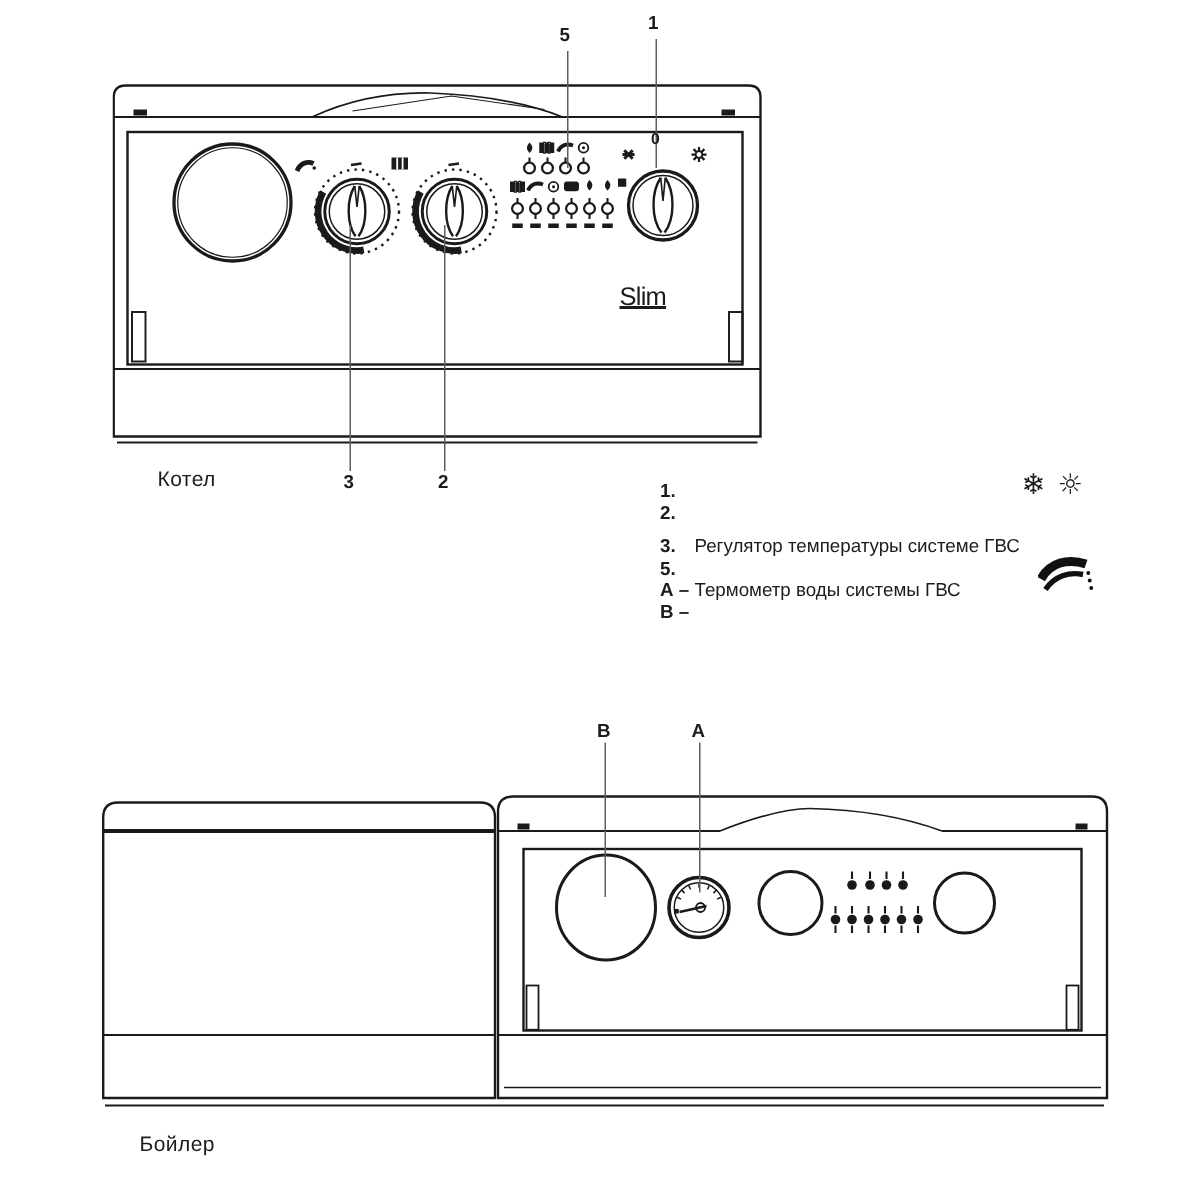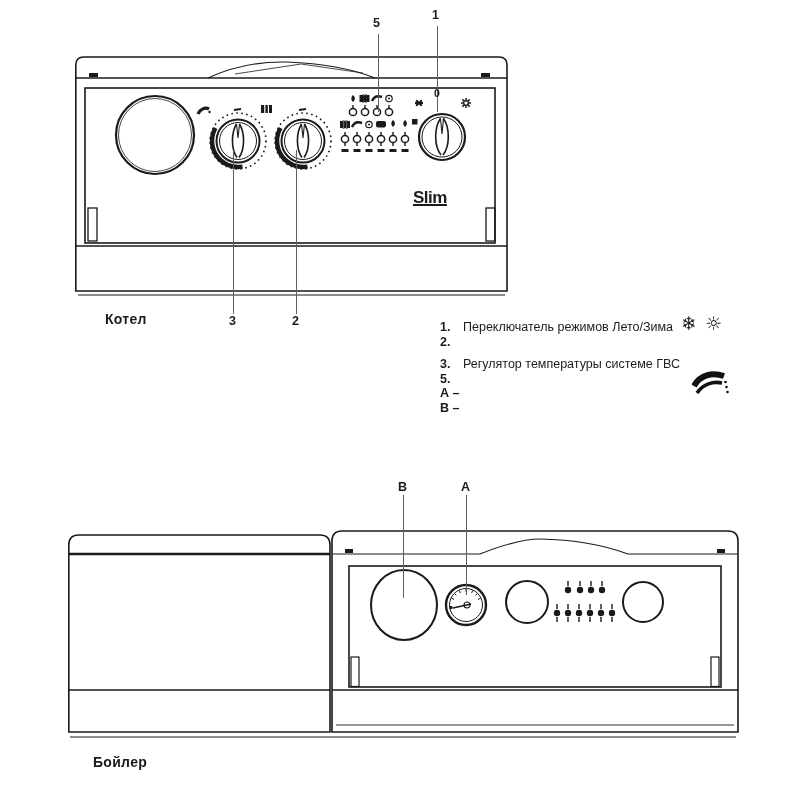--- a/index.html
+++ b/index.html
@@ -11,7 +11,7 @@
   .cl-line{position:absolute;width:1px;background:#5f5f5f;z-index:4;}
   .cl-num{position:absolute;font-weight:bold;font-size:12.5px;z-index:5;}
   .caption{position:absolute;font-weight:bold;font-size:14px;letter-spacing:.3px;z-index:5;}
-  .brand{position:absolute;left:413px;top:188px;font-weight:700;font-size:17px;
+  .brand{position:absolute;left:413px;top:188px;font-weight:400;font-size:17px;
          letter-spacing:-0.5px;text-decoration:underline;text-decoration-thickness:2px;z-index:5;}
   .mode-zero{position:absolute;left:434px;top:87px;font-weight:bold;font-size:10.5px;z-index:5;}
   #legend{position:absolute;left:440px;top:320px;width:320px;font-size:12.5px;line-height:14.5px;z-index:5;}

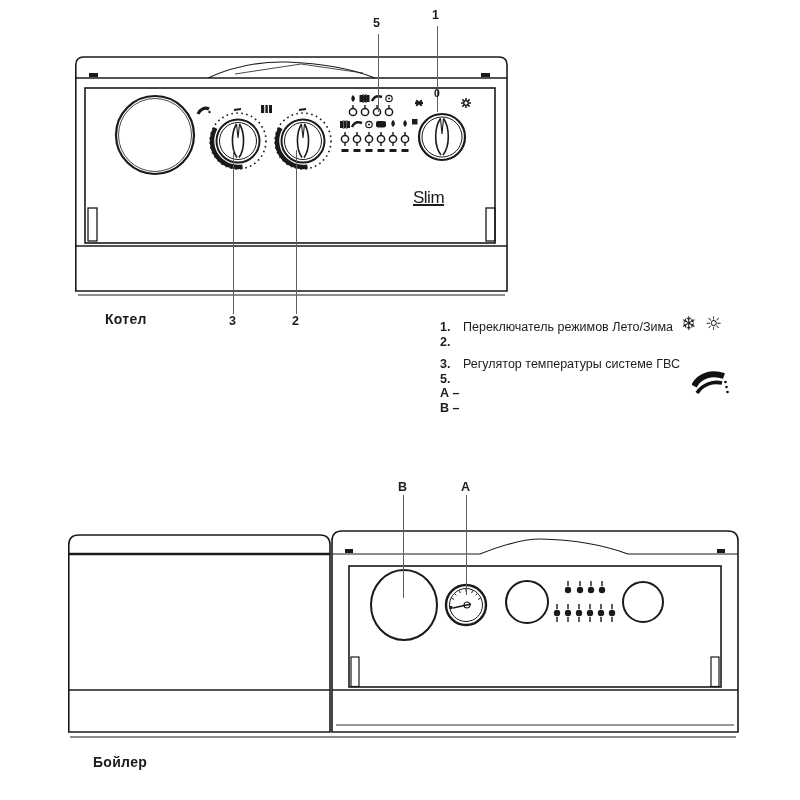--- a/index.html
+++ b/index.html
@@ -10,7 +10,7 @@
   .fillb{fill:#1a1a1a;stroke:none;}
   .cl-line{position:absolute;width:1px;background:#5f5f5f;z-index:4;}
   .cl-num{position:absolute;font-weight:bold;font-size:12.5px;z-index:5;}
-  .caption{position:absolute;font-weight:bold;font-size:14px;letter-spacing:.3px;z-index:5;}
+  .caption{position:absolute;font-weight:normal;font-size:14px;letter-spacing:.3px;z-index:5;}
   .brand{position:absolute;left:413px;top:188px;font-weight:400;font-size:17px;
          letter-spacing:-0.5px;text-decoration:underline;text-decoration-thickness:2px;z-index:5;}
   .mode-zero{position:absolute;left:434px;top:87px;font-weight:bold;font-size:10.5px;z-index:5;}

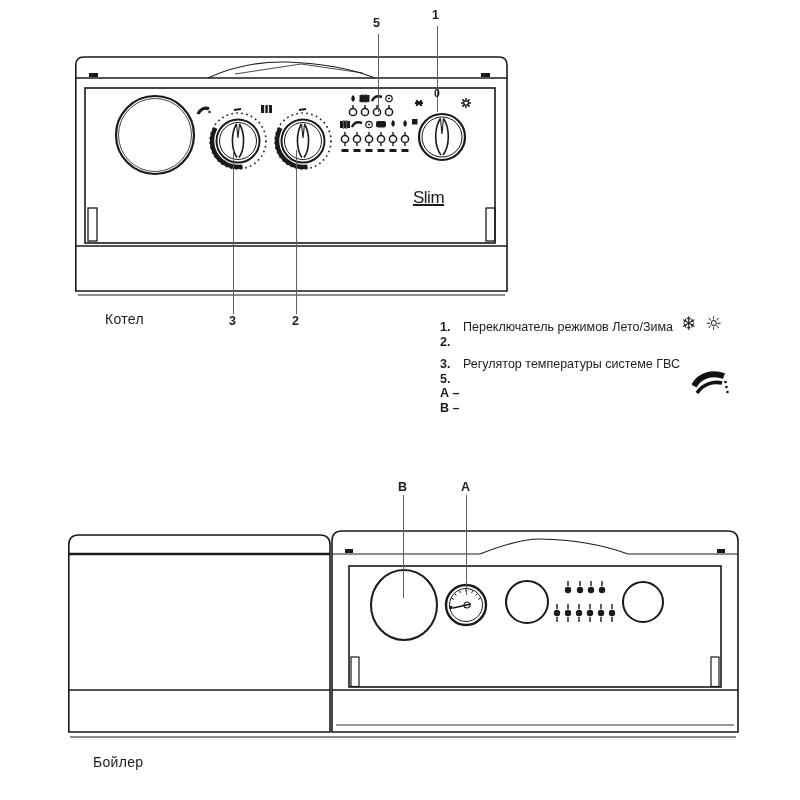--- a/index.html
+++ b/index.html
@@ -173,7 +173,6 @@
   <div id="legend">
     <div class="lg-row">
       <span class="lg-num">1.</span>
-      <span class="lg-txt">Переключатель режимов Лето/Зима</span>
     </div>
     <div class="lg-row">
       <span class="lg-num">2.</span>

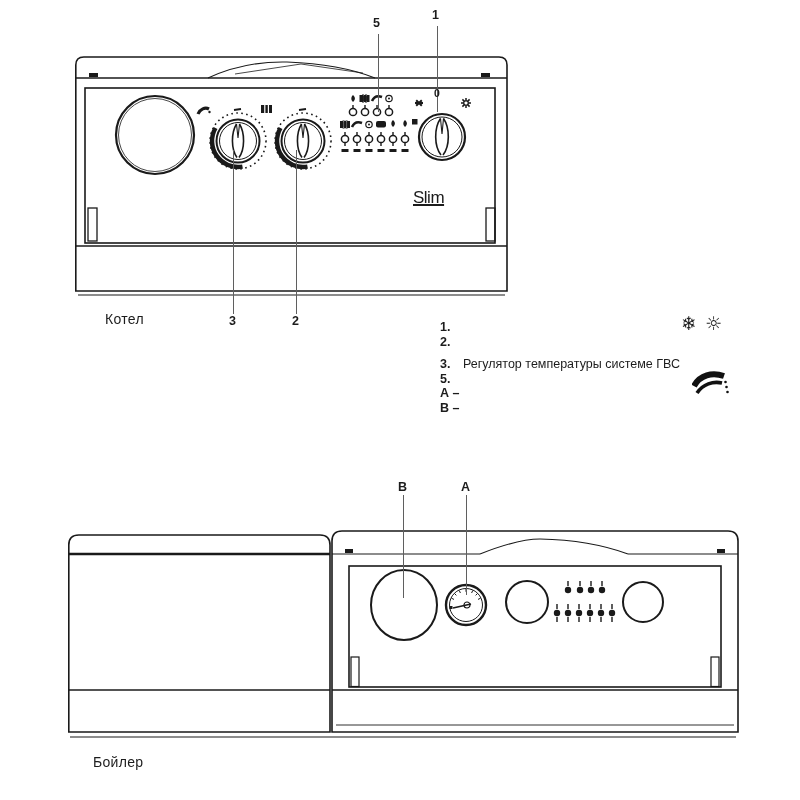--- a/index.html
+++ b/index.html
@@ -186,6 +186,7 @@
     </div>
     <div class="lg-row">
       <span class="lg-num">А –</span>
+      <span class="lg-txt">Термометр воды системы ГВС</span>
     </div>
     <div class="lg-row">
       <span class="lg-num">В –</span>

